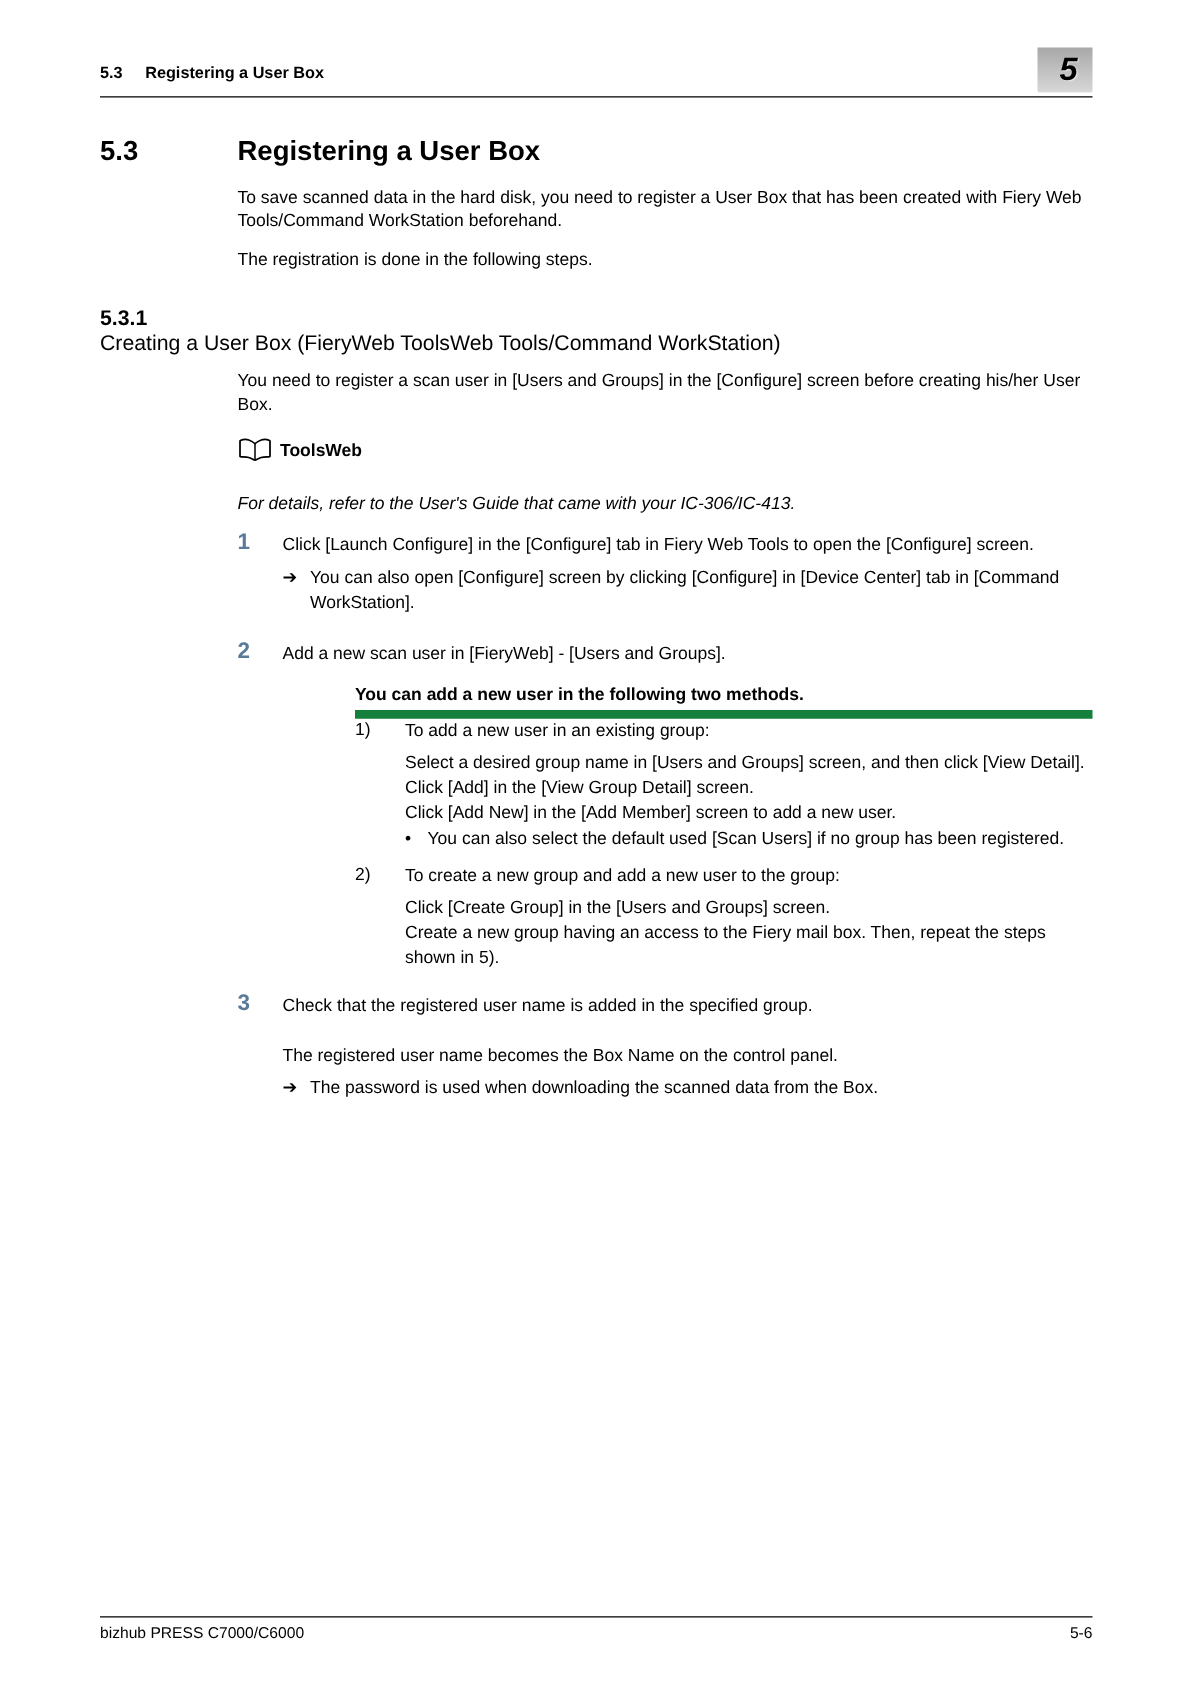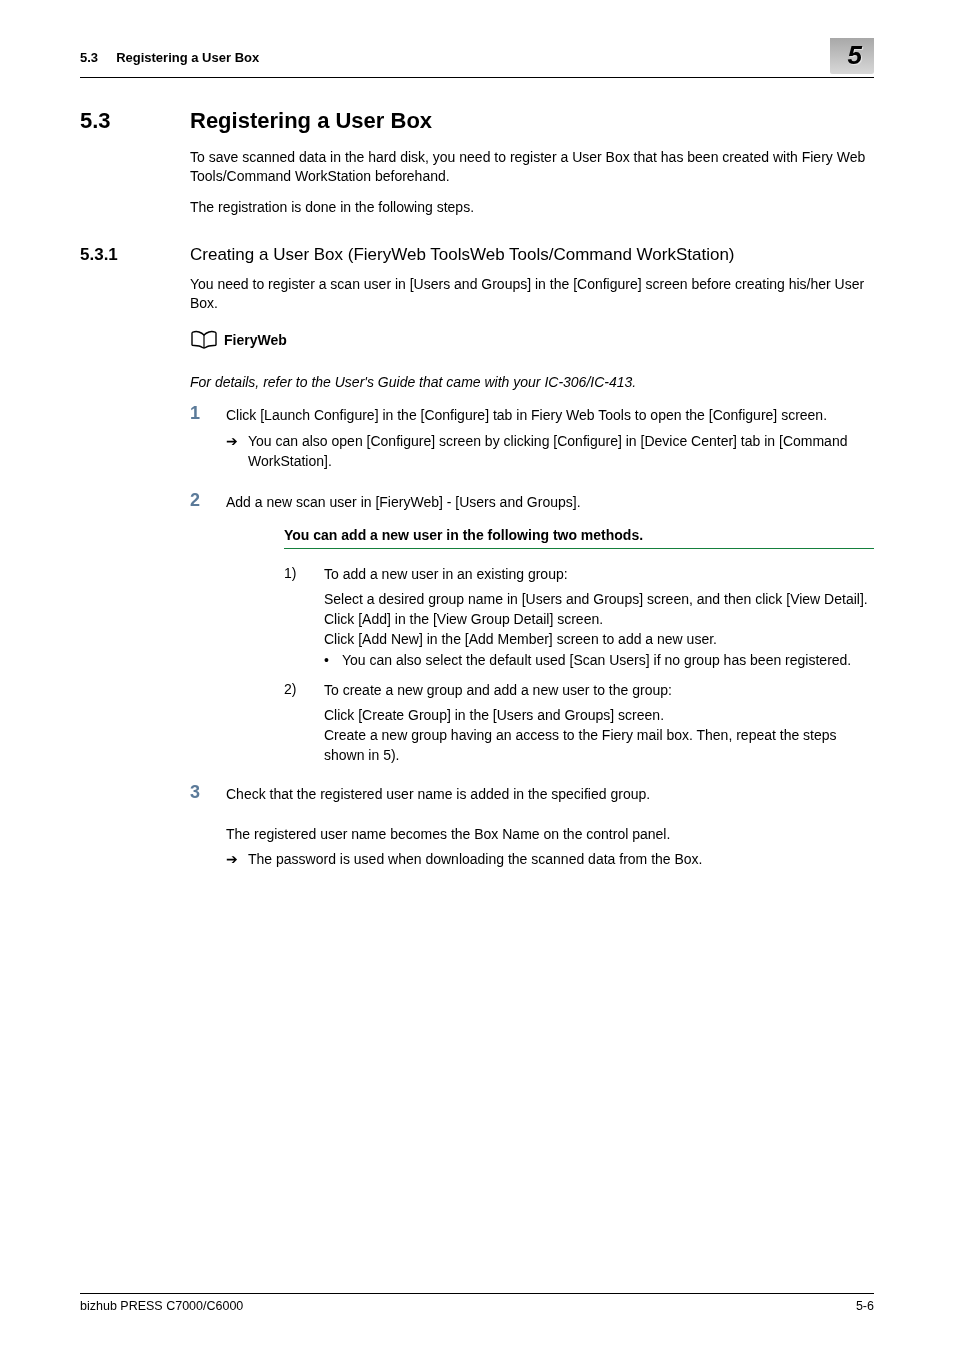--- a/index.html
+++ b/index.html
@@ -59,6 +59,7 @@
       display: flex;
       margin-top: 28px;
       margin-bottom: 10px;
+      flex-direction: column;
     }
     .subsection-number {
       font-size: 17px;

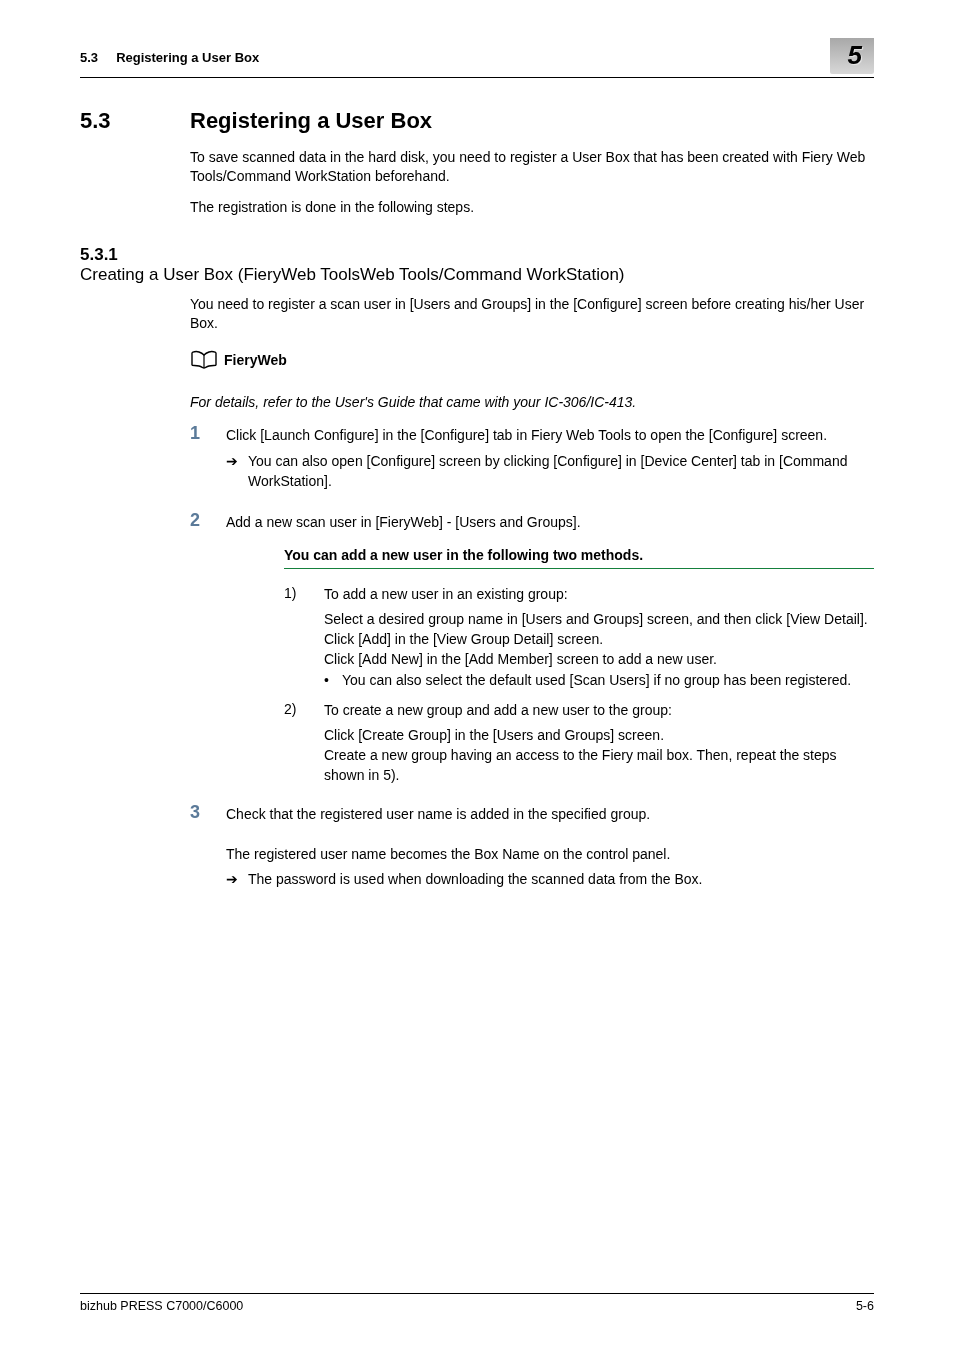--- a/index.html
+++ b/index.html
@@ -196,7 +196,7 @@
         <path d="M2 3 C2 2, 6 1, 9 2 C12 3, 13 4, 14 5 C15 4, 16 3, 19 2 C22 1, 26 2, 26 3 L26 15 C26 16, 22 15, 19 16 C16 17, 15 18, 14 18 C13 18, 12 17, 9 16 C6 15, 2 16, 2 15 Z" fill="none" stroke="#000" stroke-width="1.4"></path>
         <path d="M14 5 L14 18" fill="none" stroke="#000" stroke-width="1.2"></path>
       </svg>
-      <span class="reference-label">FieryWeb</span>
+      <span class="reference-label">ToolsWeb</span>
     </div>
     <p class="reference-text">For details, refer to the User's Guide that came with your IC-306/IC-413.</p>
   </div>

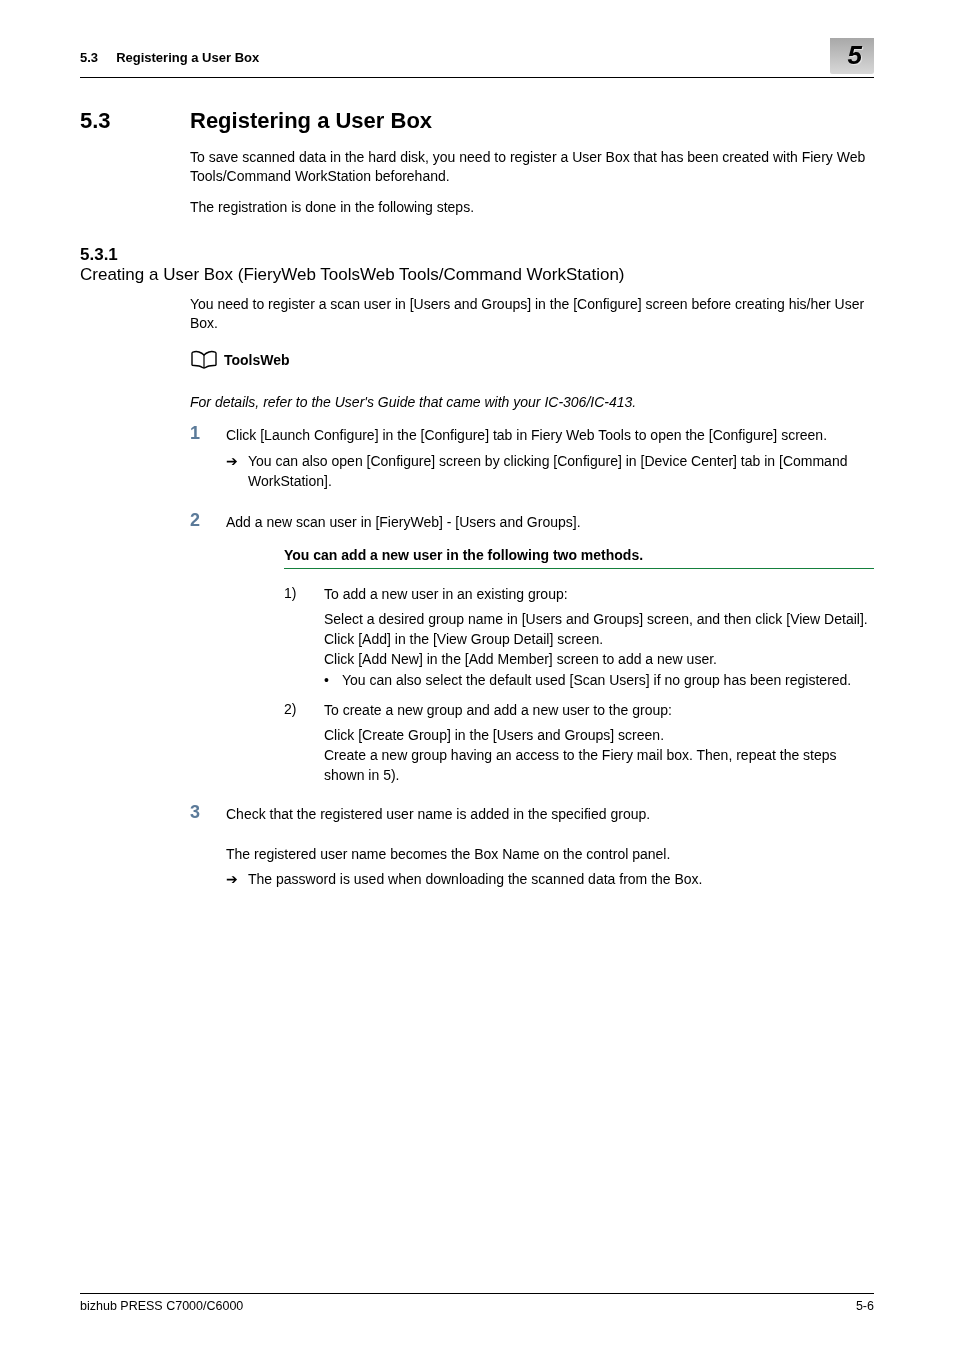--- a/index.html
+++ b/index.html
@@ -134,8 +134,8 @@
       font-weight: bold;
       font-size: 14px;
       padding-bottom: 5px;
-      border-bottom: 1px solid #15803d;
-      margin-bottom: 16px;
+      border-bottom: 7px solid #15803d;
+      margin-bottom: 0;
     }
     .method-item { display: flex; margin-bottom: 10px; }
     .method-num { width: 40px; flex-shrink: 0; font-size: 14px; }

